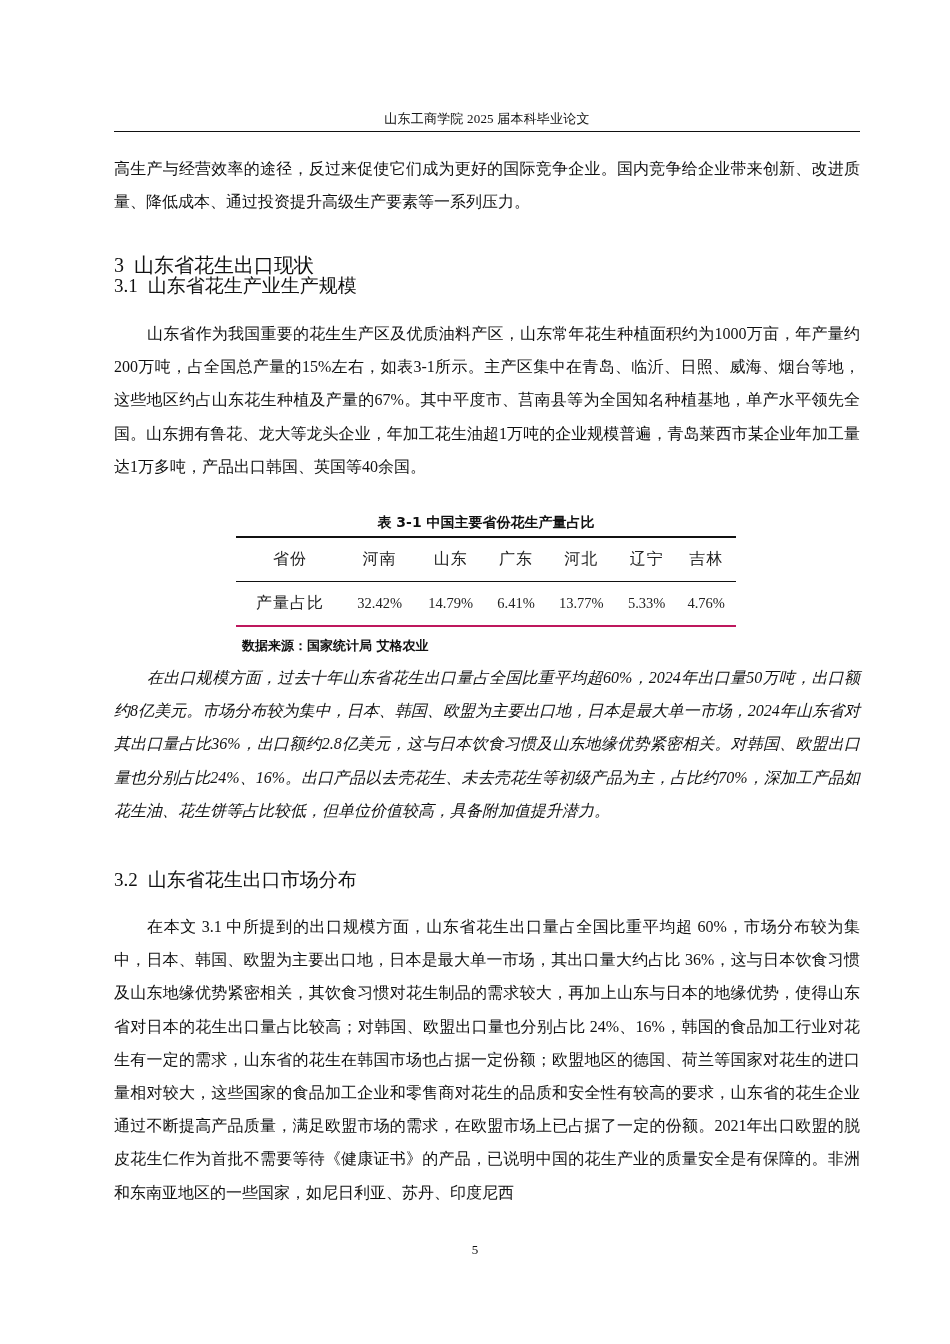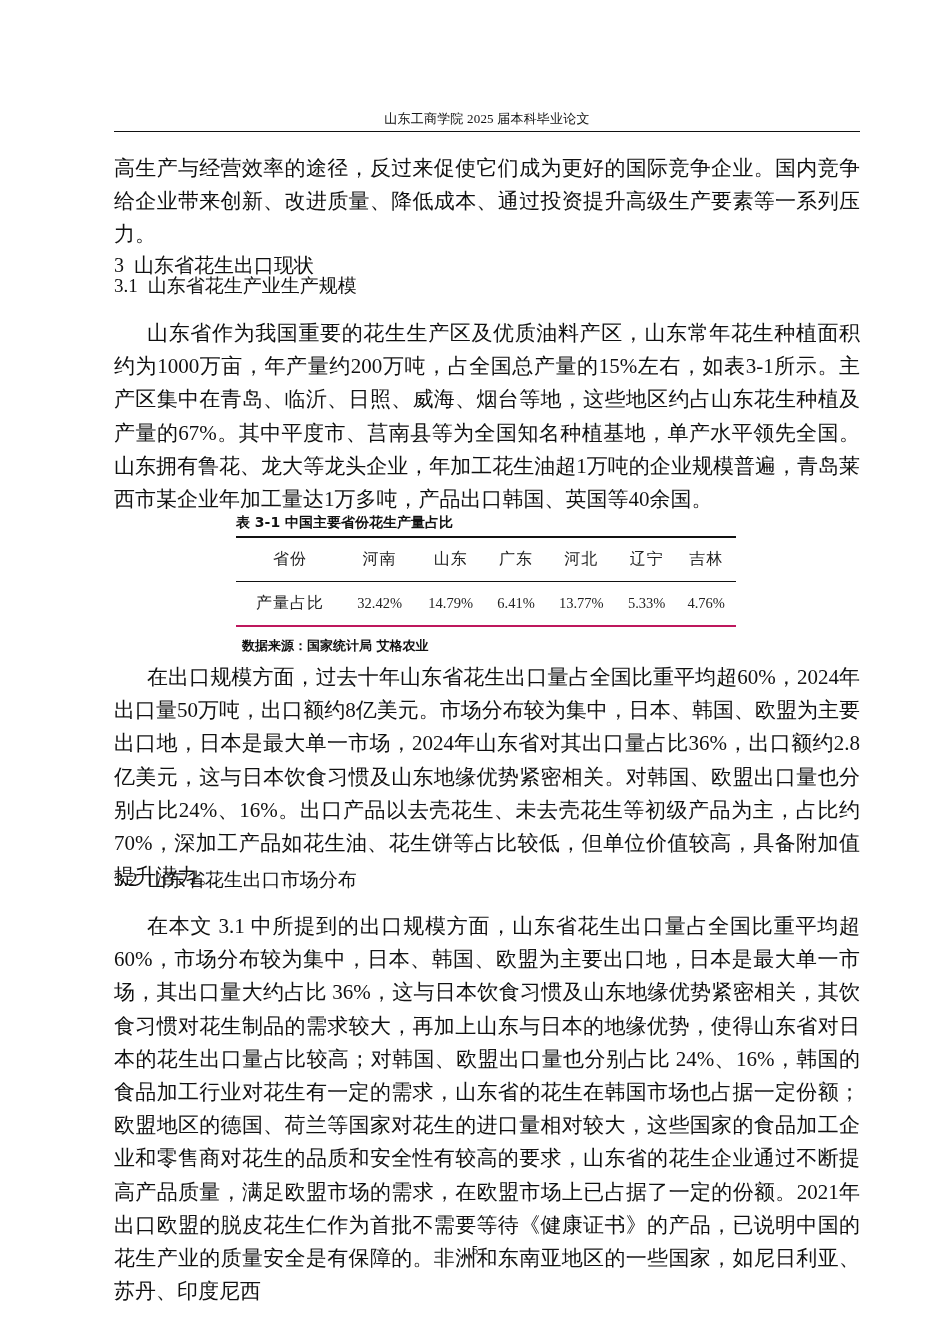--- a/index.html
+++ b/index.html
@@ -10,7 +10,7 @@
          font-size:13px; letter-spacing:0.2px; }
   .header-rule { position:absolute; left:114px; top:119px; width:746px; height:0;
          border-top:1.5px solid #111; }
-  .para { position:absolute; left:114px; width:746px; font-size:21px; line-height:33.2px;
+  .para { position:absolute; left:114px; width:746px; font-size:16px; line-height:33.2px;
           text-align:justify; text-align-last:left; }
   .para.indent { text-indent:33px; }
   .h1 { position:absolute; left:114px; font-size:20px; font-family:"DejaVu Sans","Liberation Sans",sans-serif; }

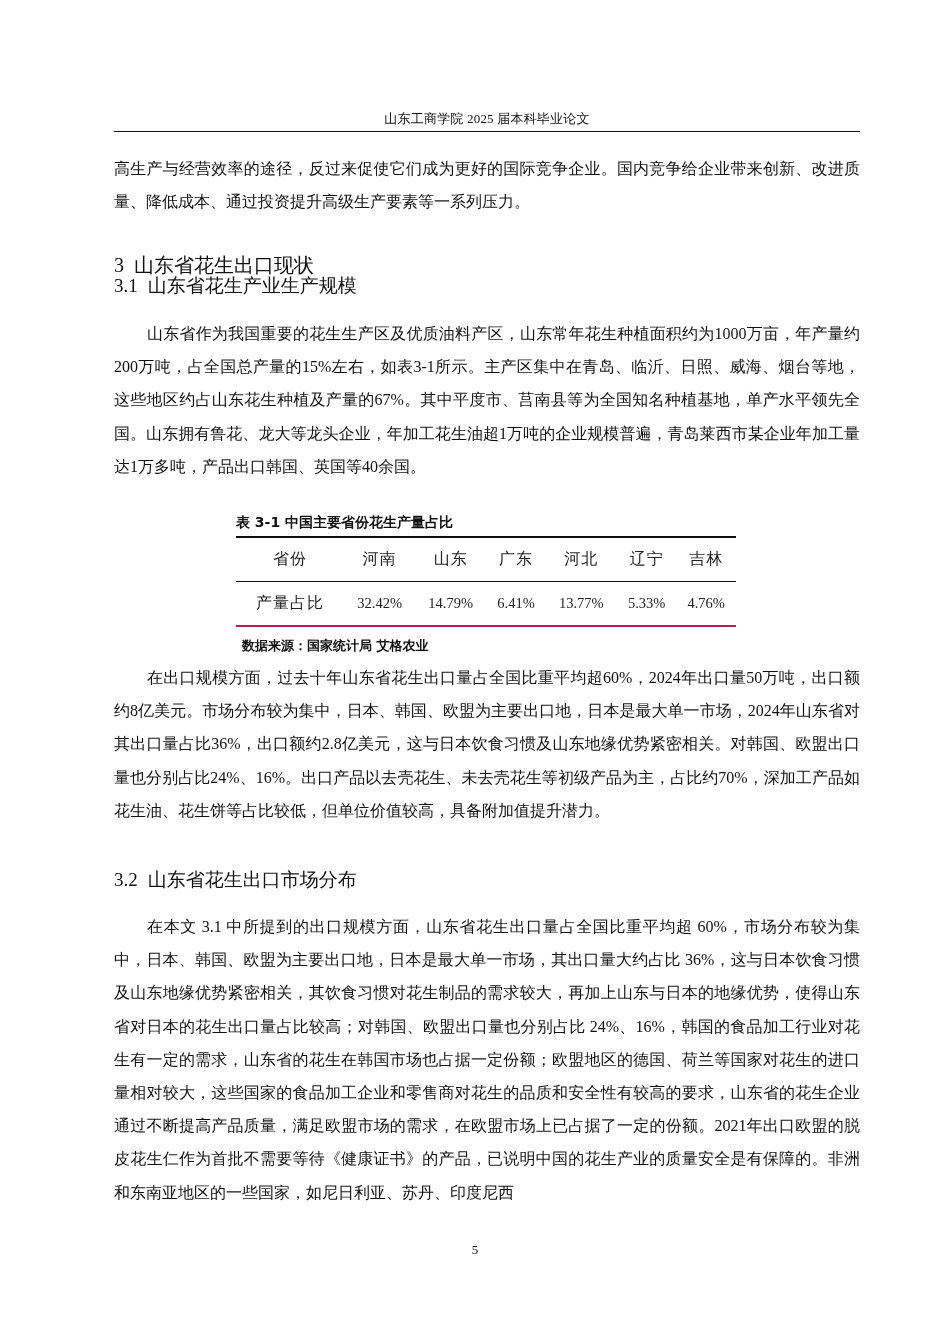--- a/index.html
+++ b/index.html
@@ -17,7 +17,7 @@
   .h2 { position:absolute; left:114px; font-size:19px; font-family:"DejaVu Sans","Liberation Sans",sans-serif; }
   .h2 .num { font-weight:normal; font-family:"Liberation Serif",serif; margin-right:10px; }
   .h1 .num { font-family:"Liberation Serif",serif; margin-right:10px; }
-  .table-caption { position:absolute; left:236px; top:502px; width:500px; 
+  .table-caption { position:absolute; left:236px; top:502px; width:500px; text-align:center;
          font-size:14px; font-weight:bold; font-family:"DejaVu Sans","Liberation Sans",sans-serif; }
   table.data { position:absolute; left:236px; top:524px; width:500px; border-collapse:collapse;
          font-size:14.5px; }

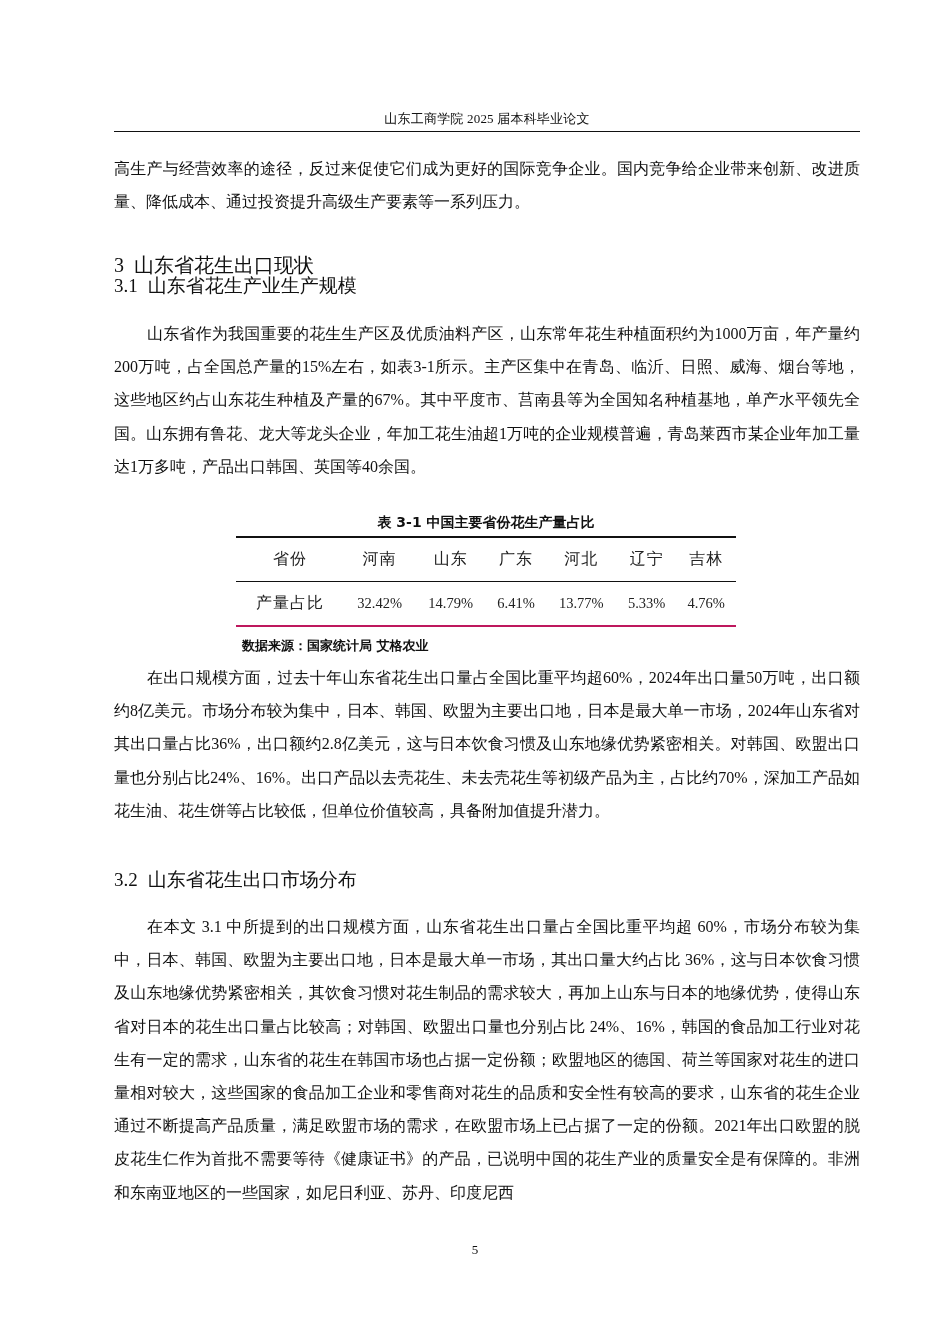--- a/index.html
+++ b/index.html
@@ -76,7 +76,7 @@
 
   <div class="table-source">数据来源：国家统计局  艾格农业</div>
 
-  <div class="para indent" style="top:649px;">在出口规模方面，过去十年山东省花生出口量占全国比重平均超60%，2024年出口量50万吨，出口额约8亿美元。市场分布较为集中，日本、韩国、欧盟为主要出口地，日本是最大单一市场，2024年山东省对其出口量占比36%，出口额约2.8亿美元，这与日本饮食习惯及山东地缘优势紧密相关。对韩国、欧盟出口量也分别占比24%、16%。出口产品以去壳花生、未去壳花生等初级产品为主，占比约70%，深加工产品如花生油、花生饼等占比较低，但单位价值较高，具备附加值提升潜力。</div>
+  <div class="para indent" style="top:649px;font-style:italic;">在出口规模方面，过去十年山东省花生出口量占全国比重平均超60%，2024年出口量50万吨，出口额约8亿美元。市场分布较为集中，日本、韩国、欧盟为主要出口地，日本是最大单一市场，2024年山东省对其出口量占比36%，出口额约2.8亿美元，这与日本饮食习惯及山东地缘优势紧密相关。对韩国、欧盟出口量也分别占比24%、16%。出口产品以去壳花生、未去壳花生等初级产品为主，占比约70%，深加工产品如花生油、花生饼等占比较低，但单位价值较高，具备附加值提升潜力。</div>
 
   <div class="h2" style="top:855px;">
     <span class="num">3.2</span><span>山东省花生出口市场分布</span>

